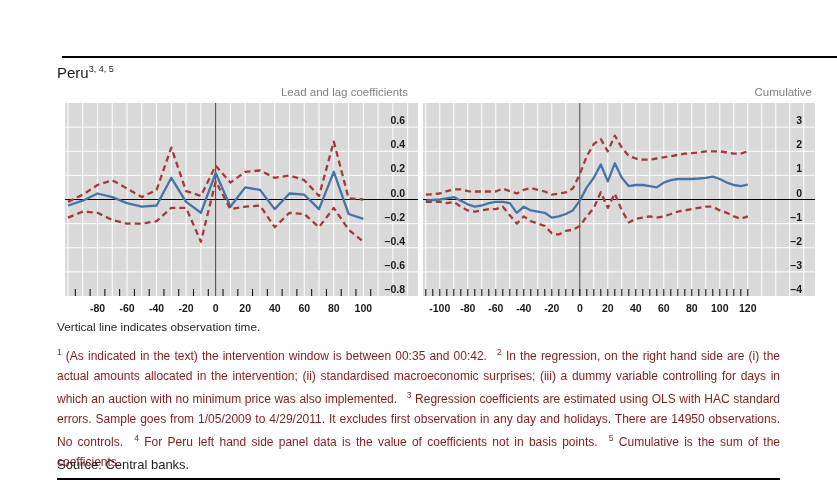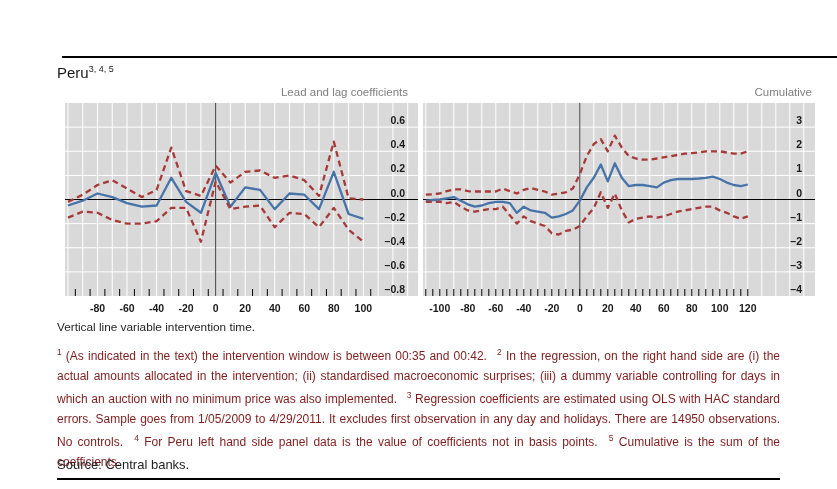--- a/index.html
+++ b/index.html
@@ -227,7 +227,7 @@
       <path d="M2.8 98.9 L9.8 98.9 L16.8 98.9 L23.8 100.1 L30.8 98.9 L37.8 103.7 L44.8 107.4 L51.8 108.6 L58.8 107.4 L65.8 106.1 L72.8 106.1 L79.8 103.7 L86.8 112.2 L93.8 120.6 L100.8 113.4 L107.8 118.2 L114.8 120.6 L121.8 123.0 L128.8 130.3 L135.8 131.5 L142.8 127.9 L149.8 126.7 L156.8 123.0 L163.8 113.4 L170.8 104.9 L177.8 89.3 L184.8 104.9 L191.8 90.5 L198.8 107.4 L205.8 119.4 L212.8 115.8 L219.8 114.6 L226.8 113.4 L233.8 114.6 L240.8 113.4 L247.8 111.0 L254.8 108.6 L261.8 107.4 L268.8 106.1 L275.8 104.9 L282.8 103.7 L289.8 103.7 L296.8 107.4 L303.8 109.8 L310.8 113.4 L317.8 115.8 L324.8 113.4 " fill="none" stroke="#a63a38" stroke-width="2.3" stroke-linejoin="round" stroke-dasharray="6 4"></path>
     </svg>
 
-  <div class="note">Vertical line variable intervention time.</div>
+  <div class="note">Vertical line indicates observation time.</div>
   <div class="footnotes"><sup>1</sup><span> (As indicated in the text) the intervention window is between 00:35 and 00:42.  </span><sup>2</sup><span> In the regression, on the right hand side are (i) the actual amounts allocated in the intervention; (ii) standardised macroeconomic surprises; (iii) a dummy variable controlling for days in which an auction with no minimum price was also implemented.  </span><sup>3</sup><span> Regression coefficients are estimated using OLS with HAC standard errors. Sample goes from 1/05/2009 to 4/29/2011. It excludes first observation in any day and holidays. There are 14950 observations. No controls.  </span><sup>4</sup><span> For Peru left hand side panel data is the value of coefficients not in basis points.  </span><sup>5</sup><span> Cumulative is the sum of the coefficients.</span></div>
   <div class="source">Source: Central banks.</div>
   <div class="bottom-rule"></div>

